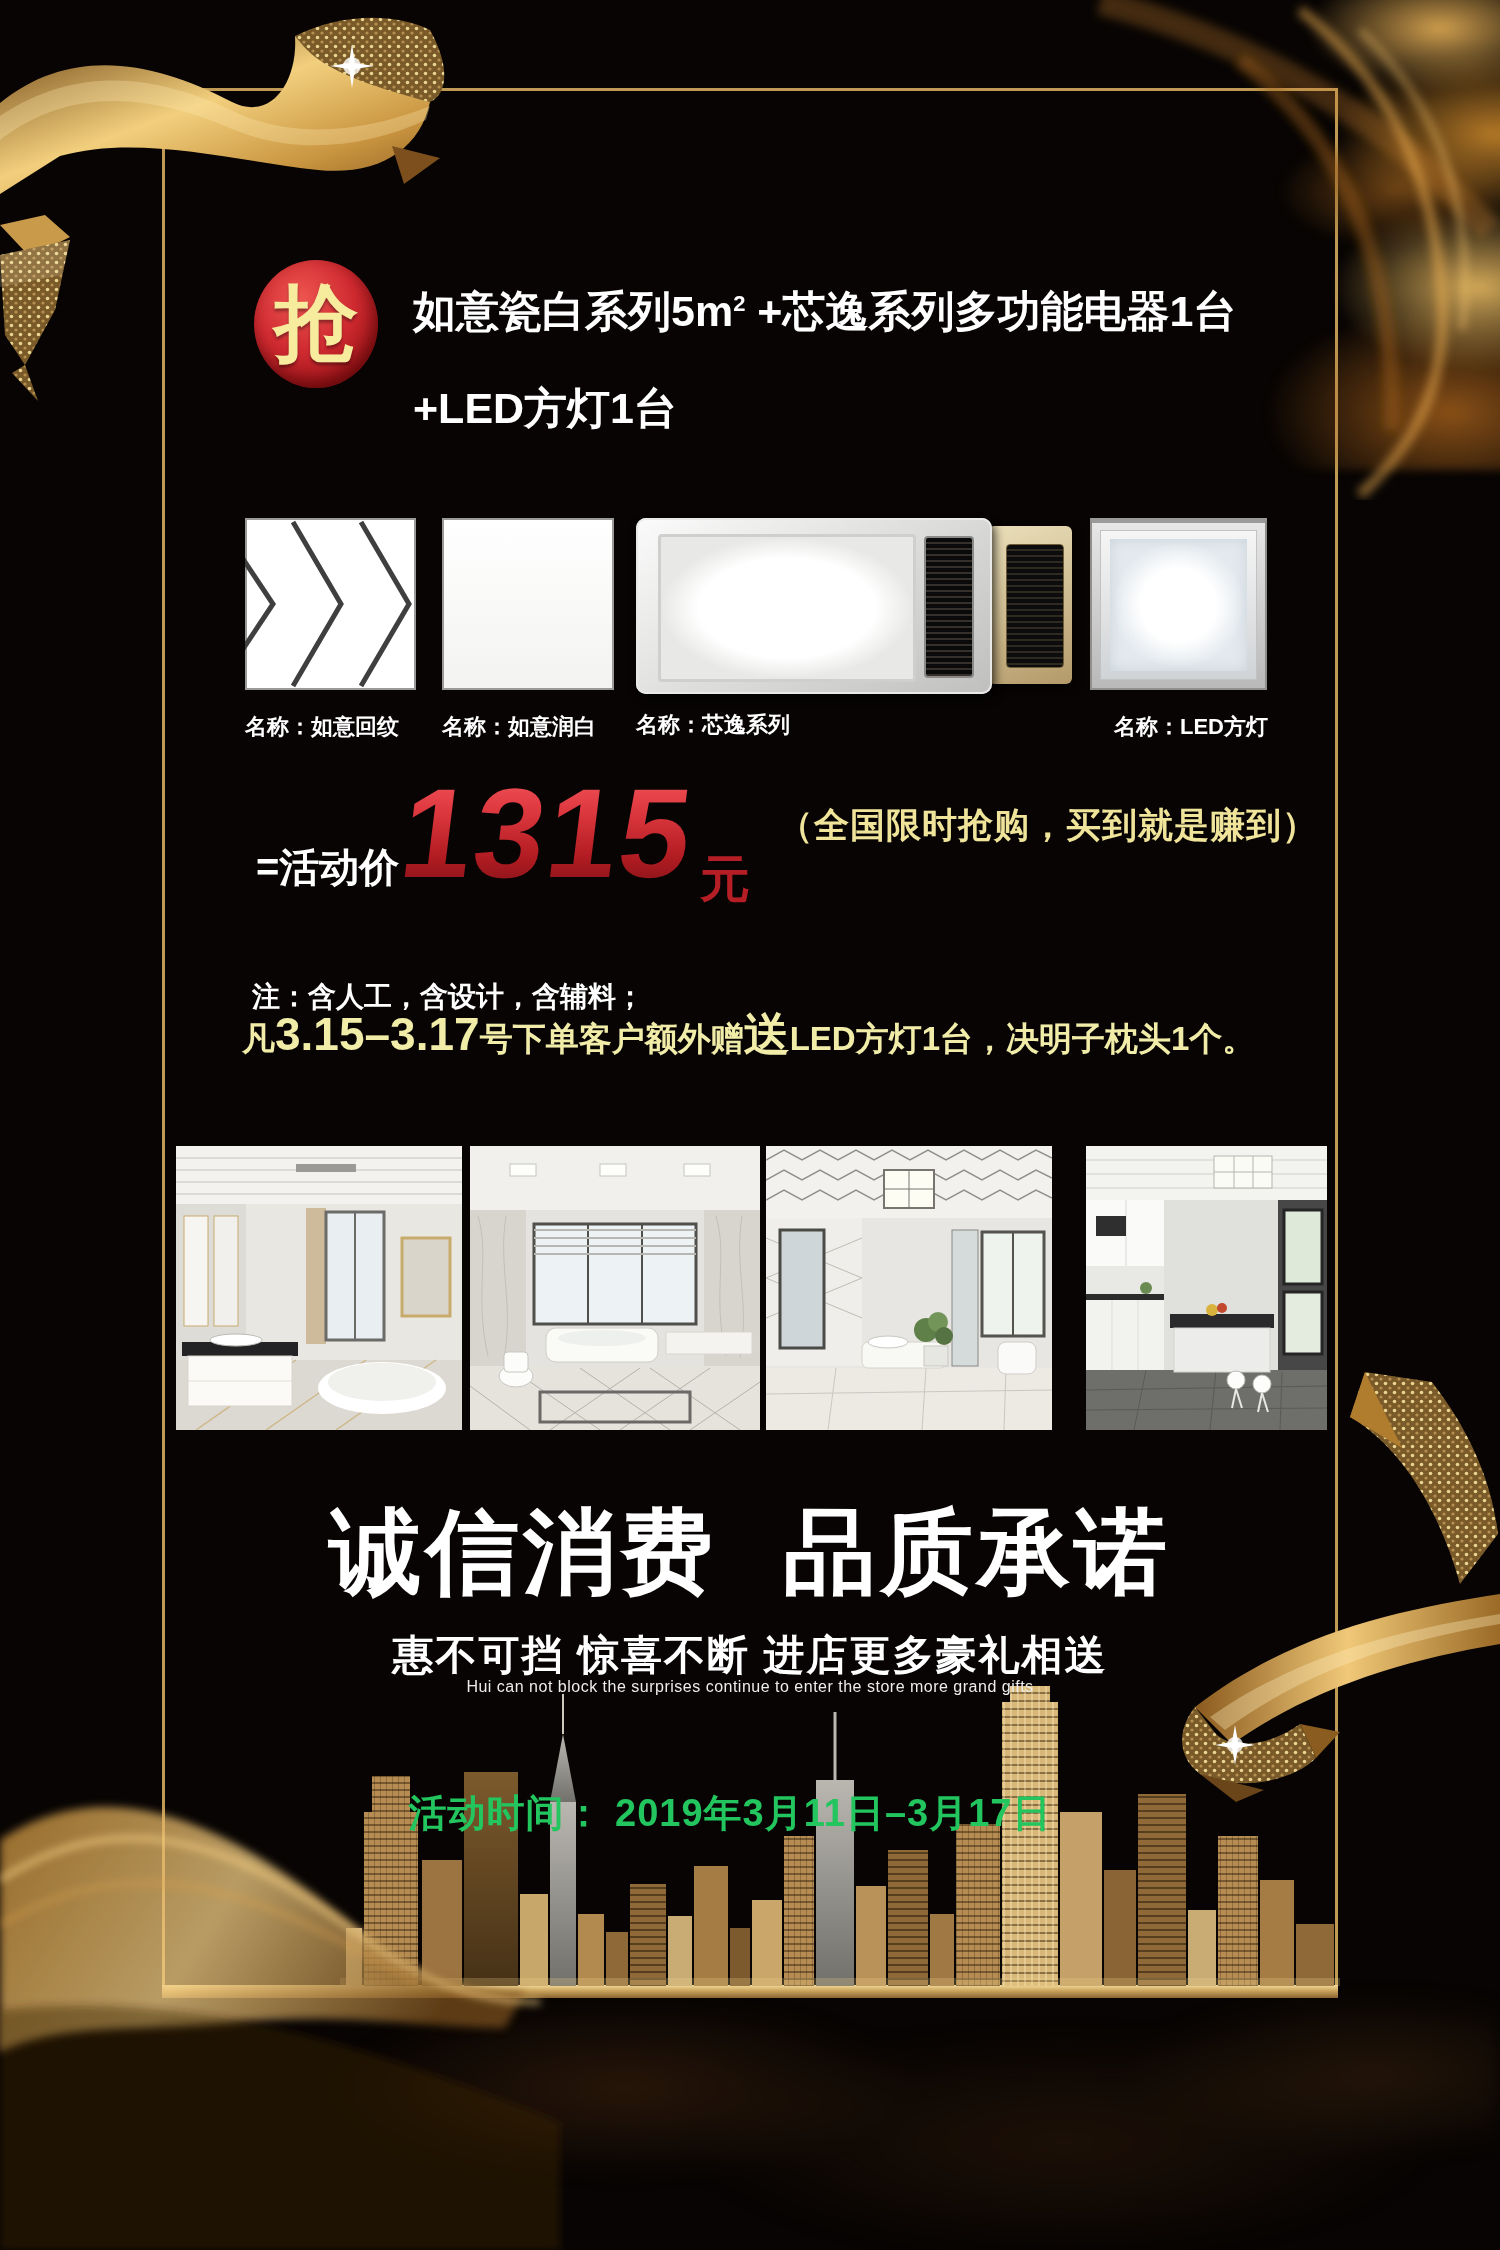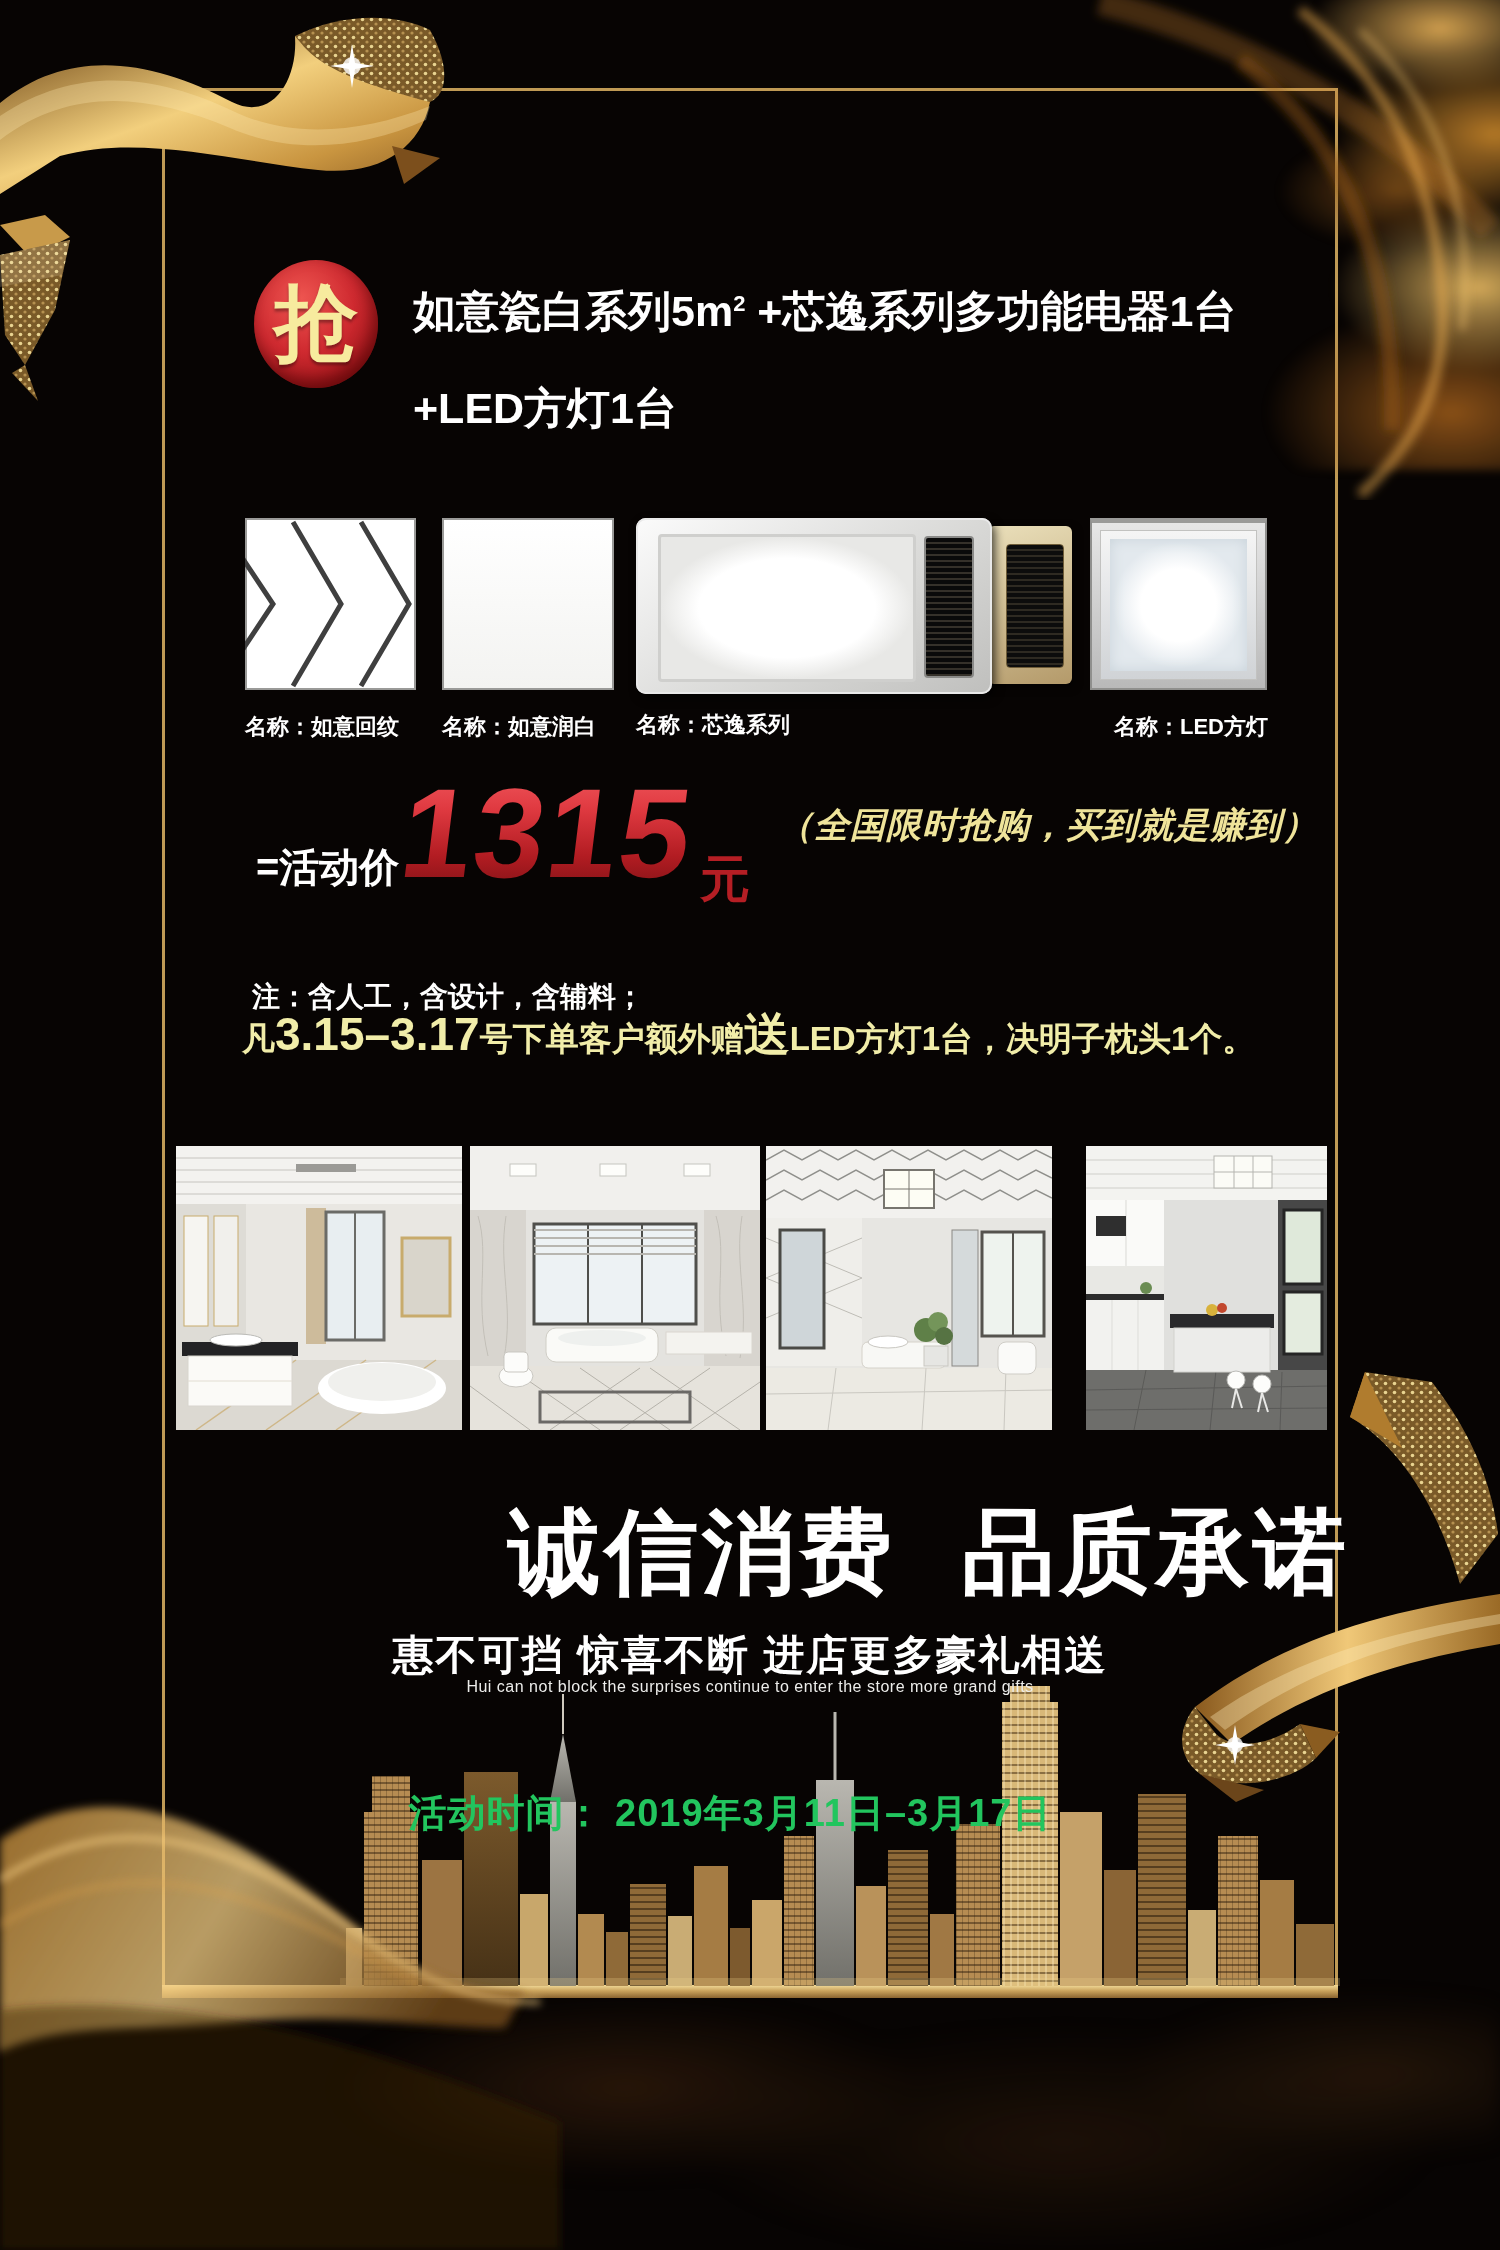--- a/index.html
+++ b/index.html
@@ -73,7 +73,7 @@
     letter-spacing:2px;line-height:1;}
   .price-unit{position:absolute;left:700px;top:846px;z-index:10;color:#b51e24;font-size:50px;font-weight:900;}
   .price-tagline{position:absolute;left:778px;top:802px;z-index:10;color:#efe49a;font-size:35px;
-    font-weight:700;letter-spacing:1px;white-space:nowrap;font-style:italic;}
+    font-weight:700;letter-spacing:1px;white-space:nowrap;}
 
   
   .note1{position:absolute;left:252px;top:978px;z-index:10;color:#fff;font-size:28px;font-weight:800;}

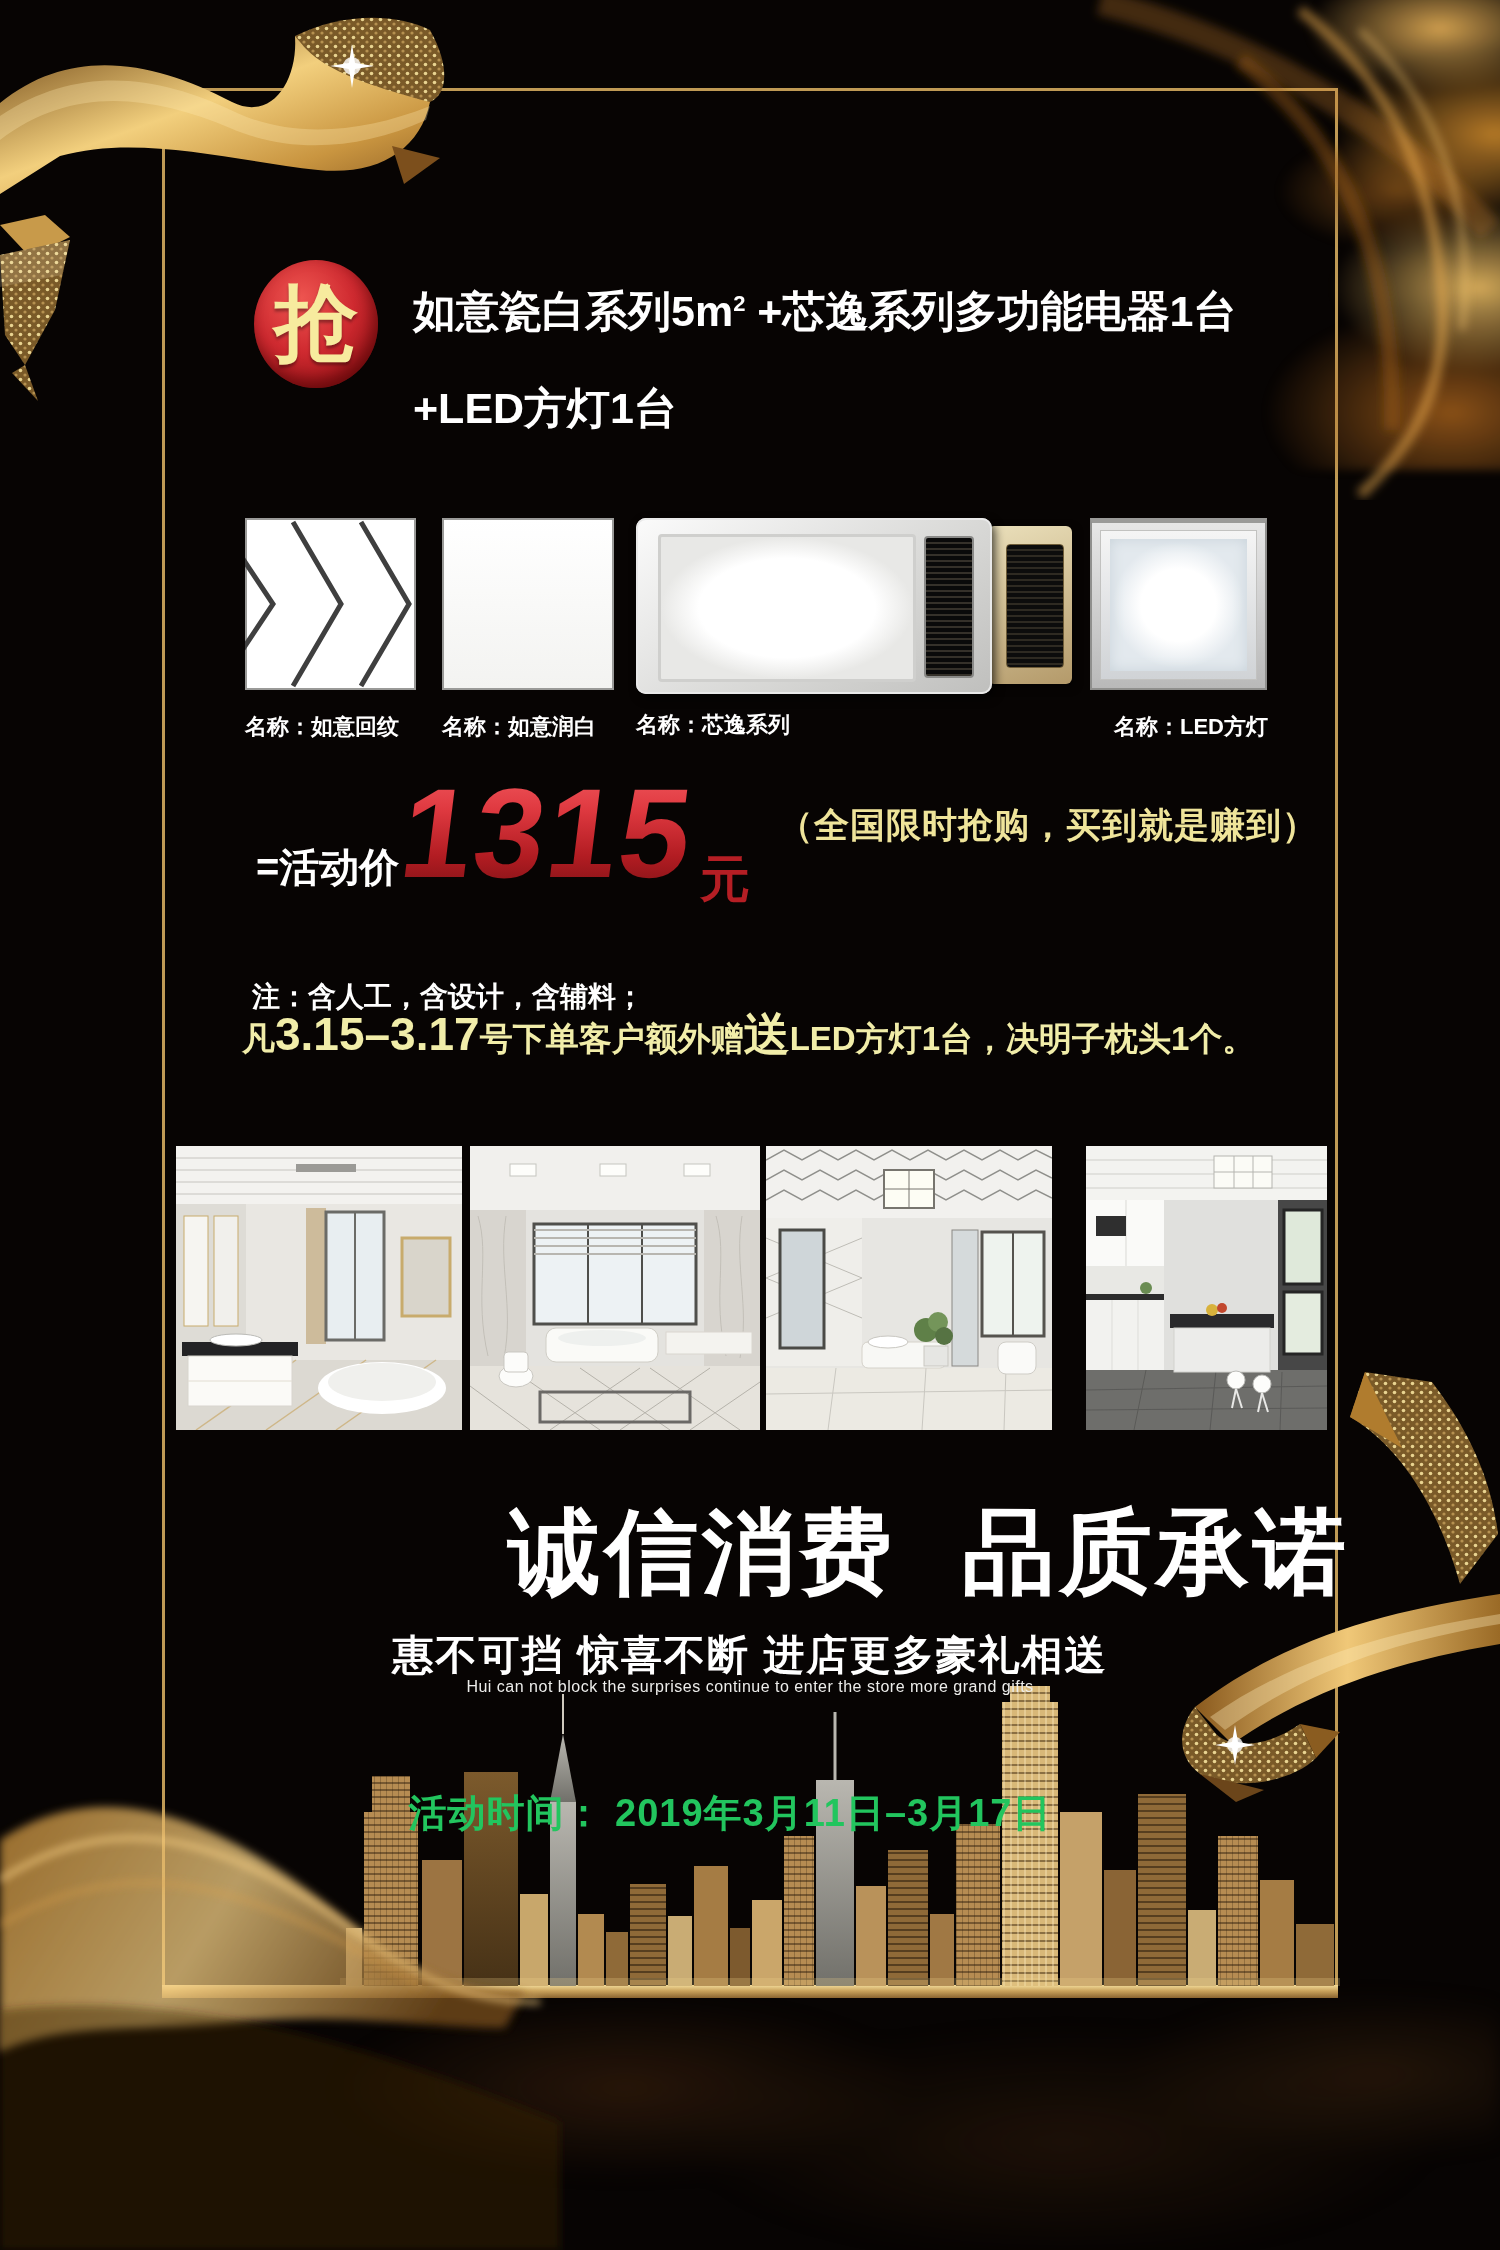--- a/index.html
+++ b/index.html
@@ -85,7 +85,7 @@
   .photo{position:absolute;top:1146px;z-index:10;background:#e8e7e3;}
 
   
-  .slogan{position:absolute;left:150px;top:1490px;width:1200px;z-index:10;text-align:right;
+  .slogan{position:absolute;left:150px;top:1490px;width:1200px;z-index:10;text-align:center;
     color:#fff;font-size:93px;font-weight:900;letter-spacing:4px;white-space:nowrap;}
   .slogan .gap{display:inline-block;width:66px;}
   .subtitle{position:absolute;left:150px;top:1628px;width:1200px;z-index:10;text-align:center;

